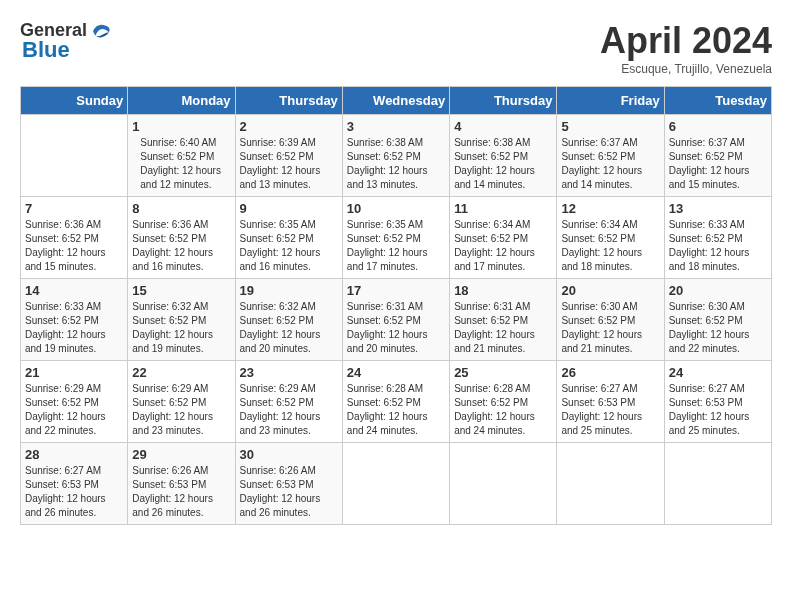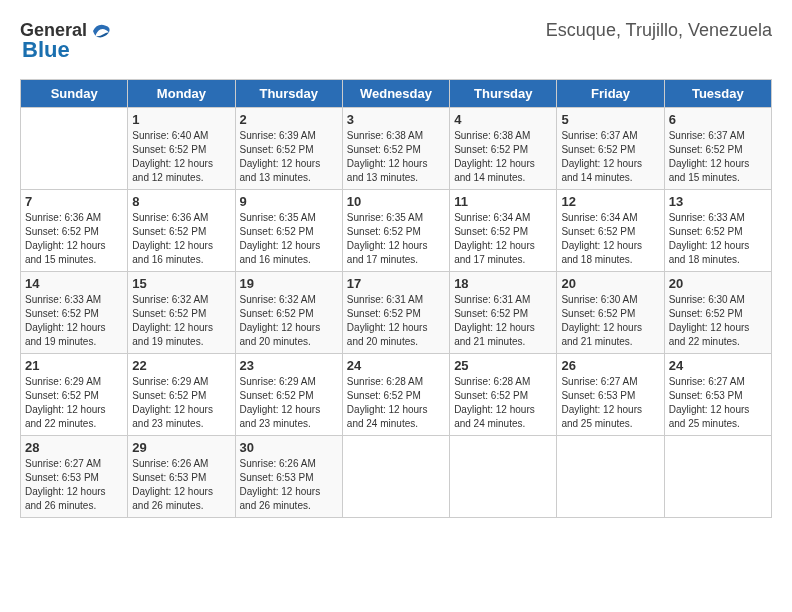--- a/index.html
+++ b/index.html
@@ -14,7 +14,7 @@
       display: flex;
       justify-content: space-between;
       align-items: flex-start;
-      margin-bottom: 16px;
+      margin-bottom: 10px;
     }
     .logo {
       display: flex;

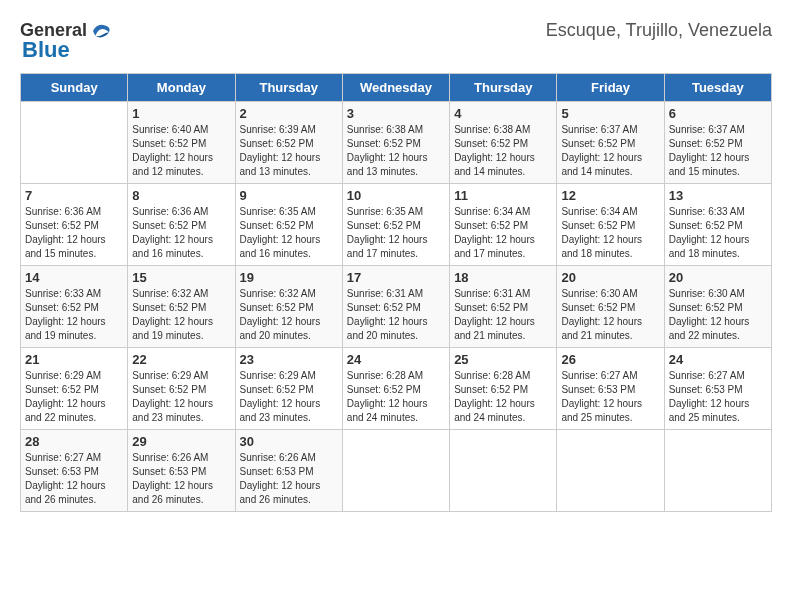--- a/index.html
+++ b/index.html
@@ -105,6 +105,7 @@
     </div>
   </div>
   <div class="title-area">
+    <div class="month-title">April 2024</div>
     <div class="location-title">Escuque, Trujillo, Venezuela</div>
   </div>
 </div>

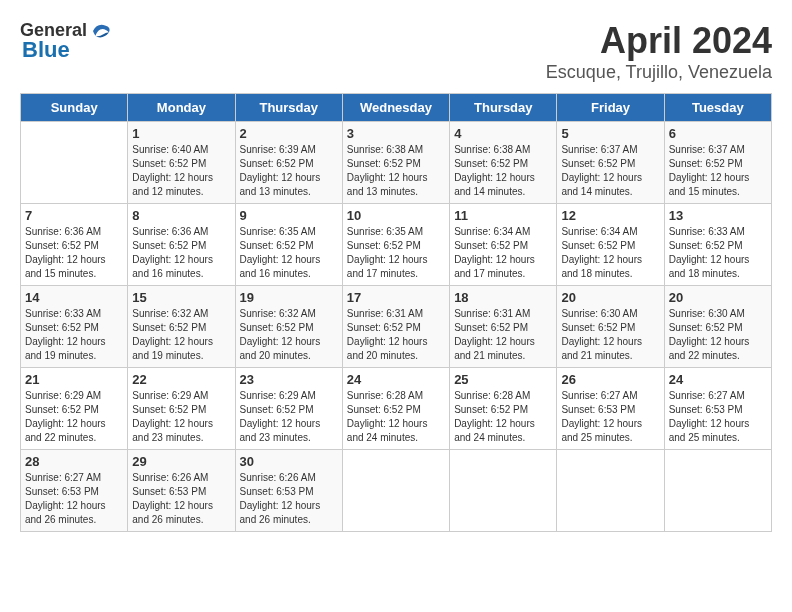--- a/index.html
+++ b/index.html
@@ -44,7 +44,7 @@
       color: #333;
     }
     .location-title {
-      font-size: 18px;
+      font-size: 12px;
       color: #555;
     }
     .calendar-table {

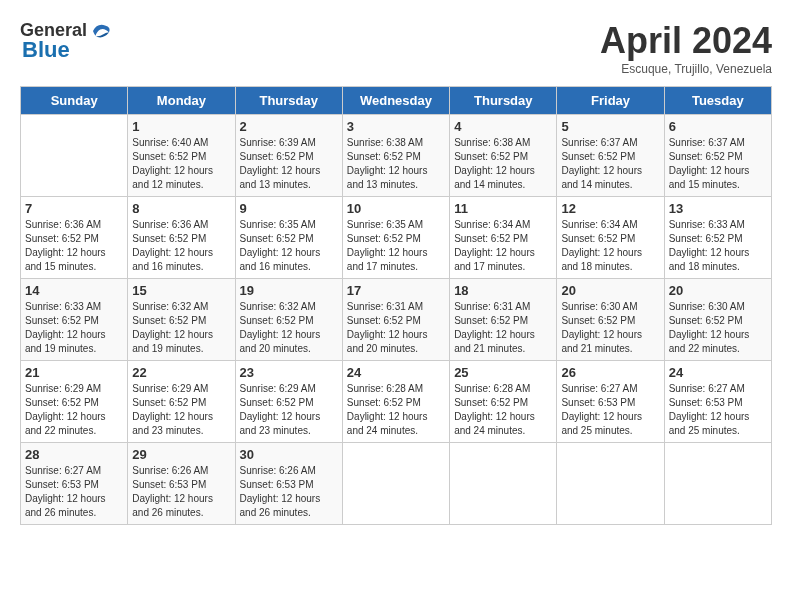--- a/index.html
+++ b/index.html
@@ -56,7 +56,7 @@
       background-color: #2a6db5;
       color: #fff;
       padding: 6px 4px;
-      text-align: center;
+      text-align: right;
       font-size: 13px;
       font-weight: bold;
       border: 1px solid #ccc;

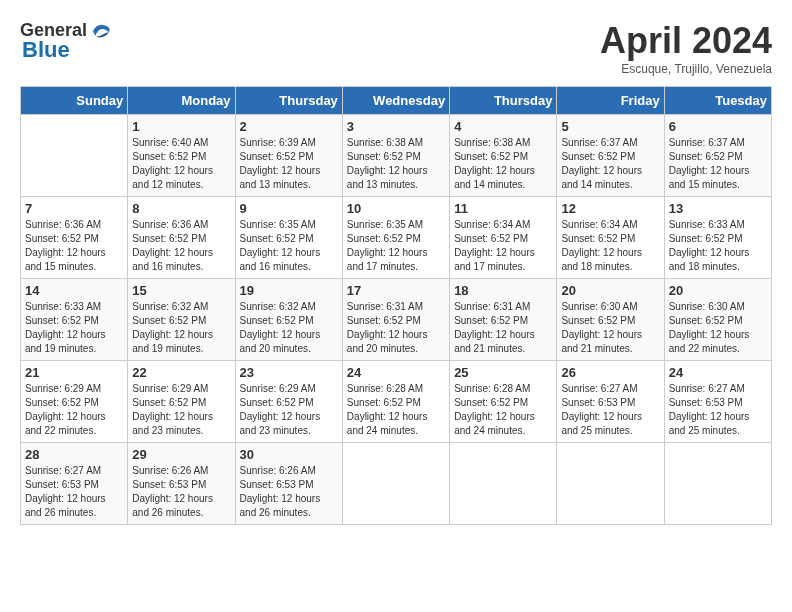--- a/index.html
+++ b/index.html
@@ -127,7 +127,7 @@
         <td class="empty-cell"></td>
         <td>
           <span class="day-num">1</span>
-          <div class="day-detail" style="white-space: pre-line;">Sunrise: 6:40 AM
+          <div class="day-detail" style="white-space: pre-line; margin-left: 8px;">Sunrise: 6:40 AM
 Sunset: 6:52 PM
 Daylight: 12 hours
 and 12 minutes.</div>

